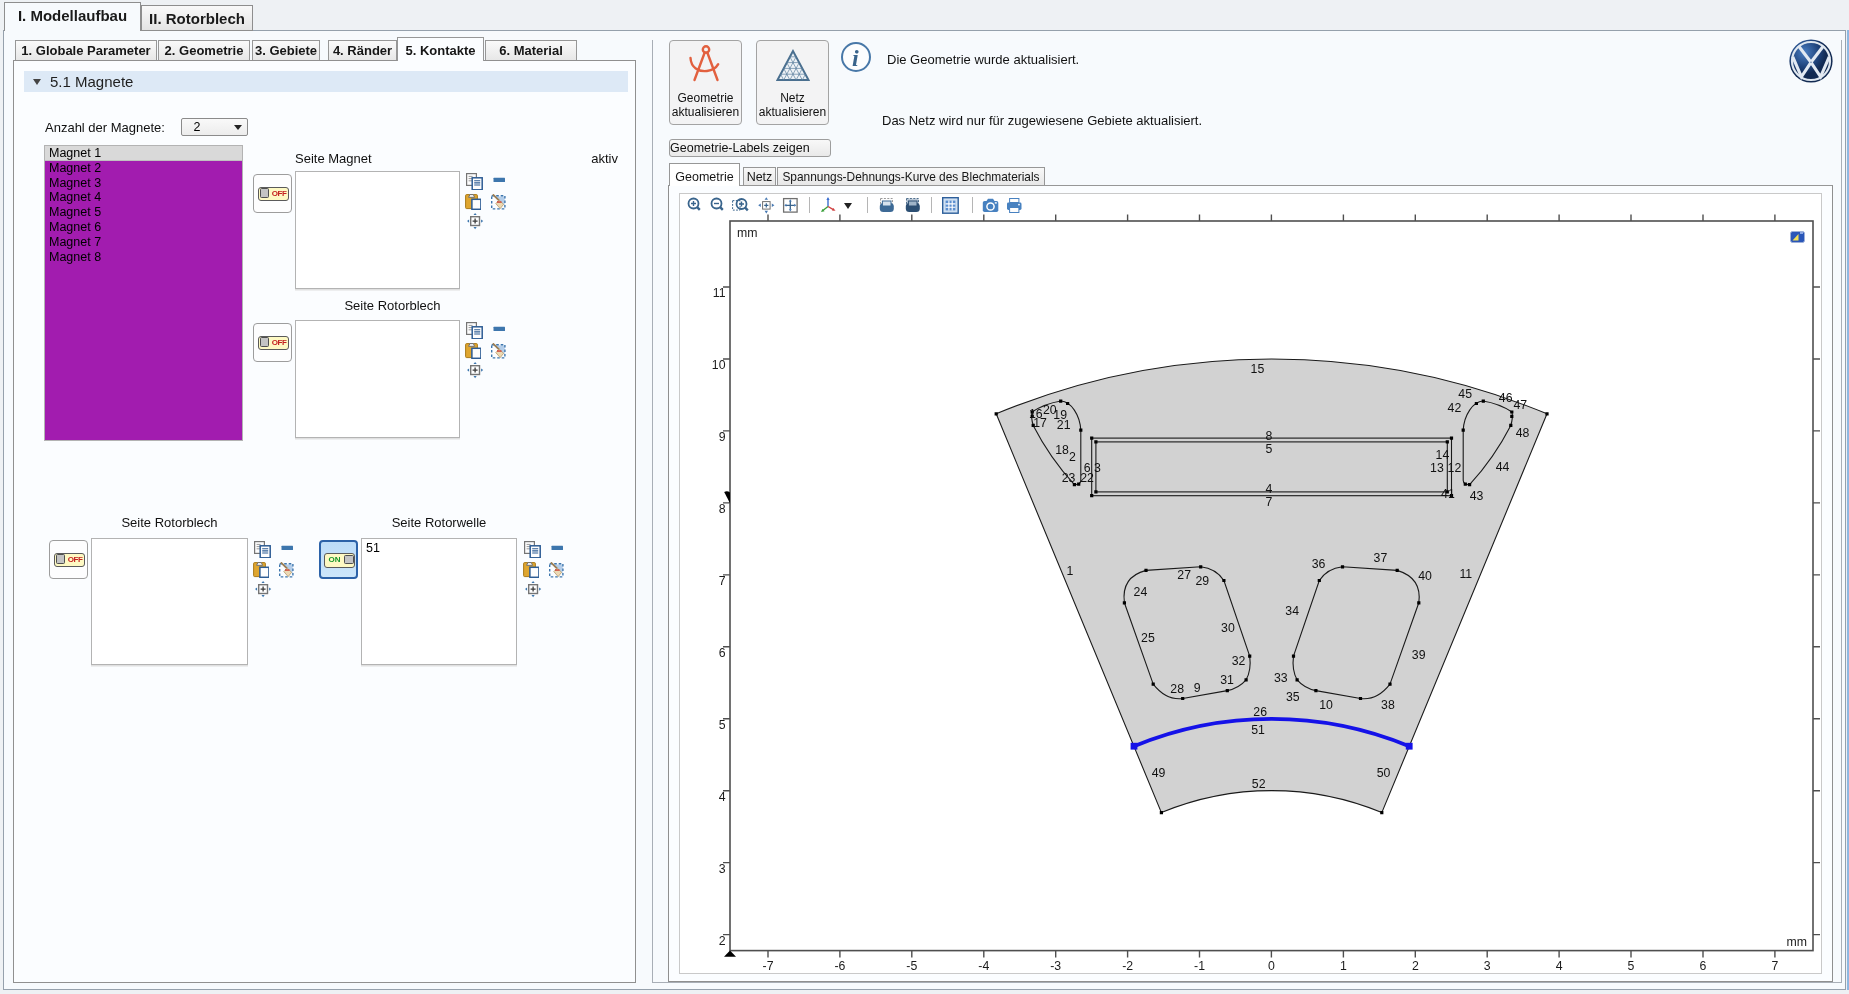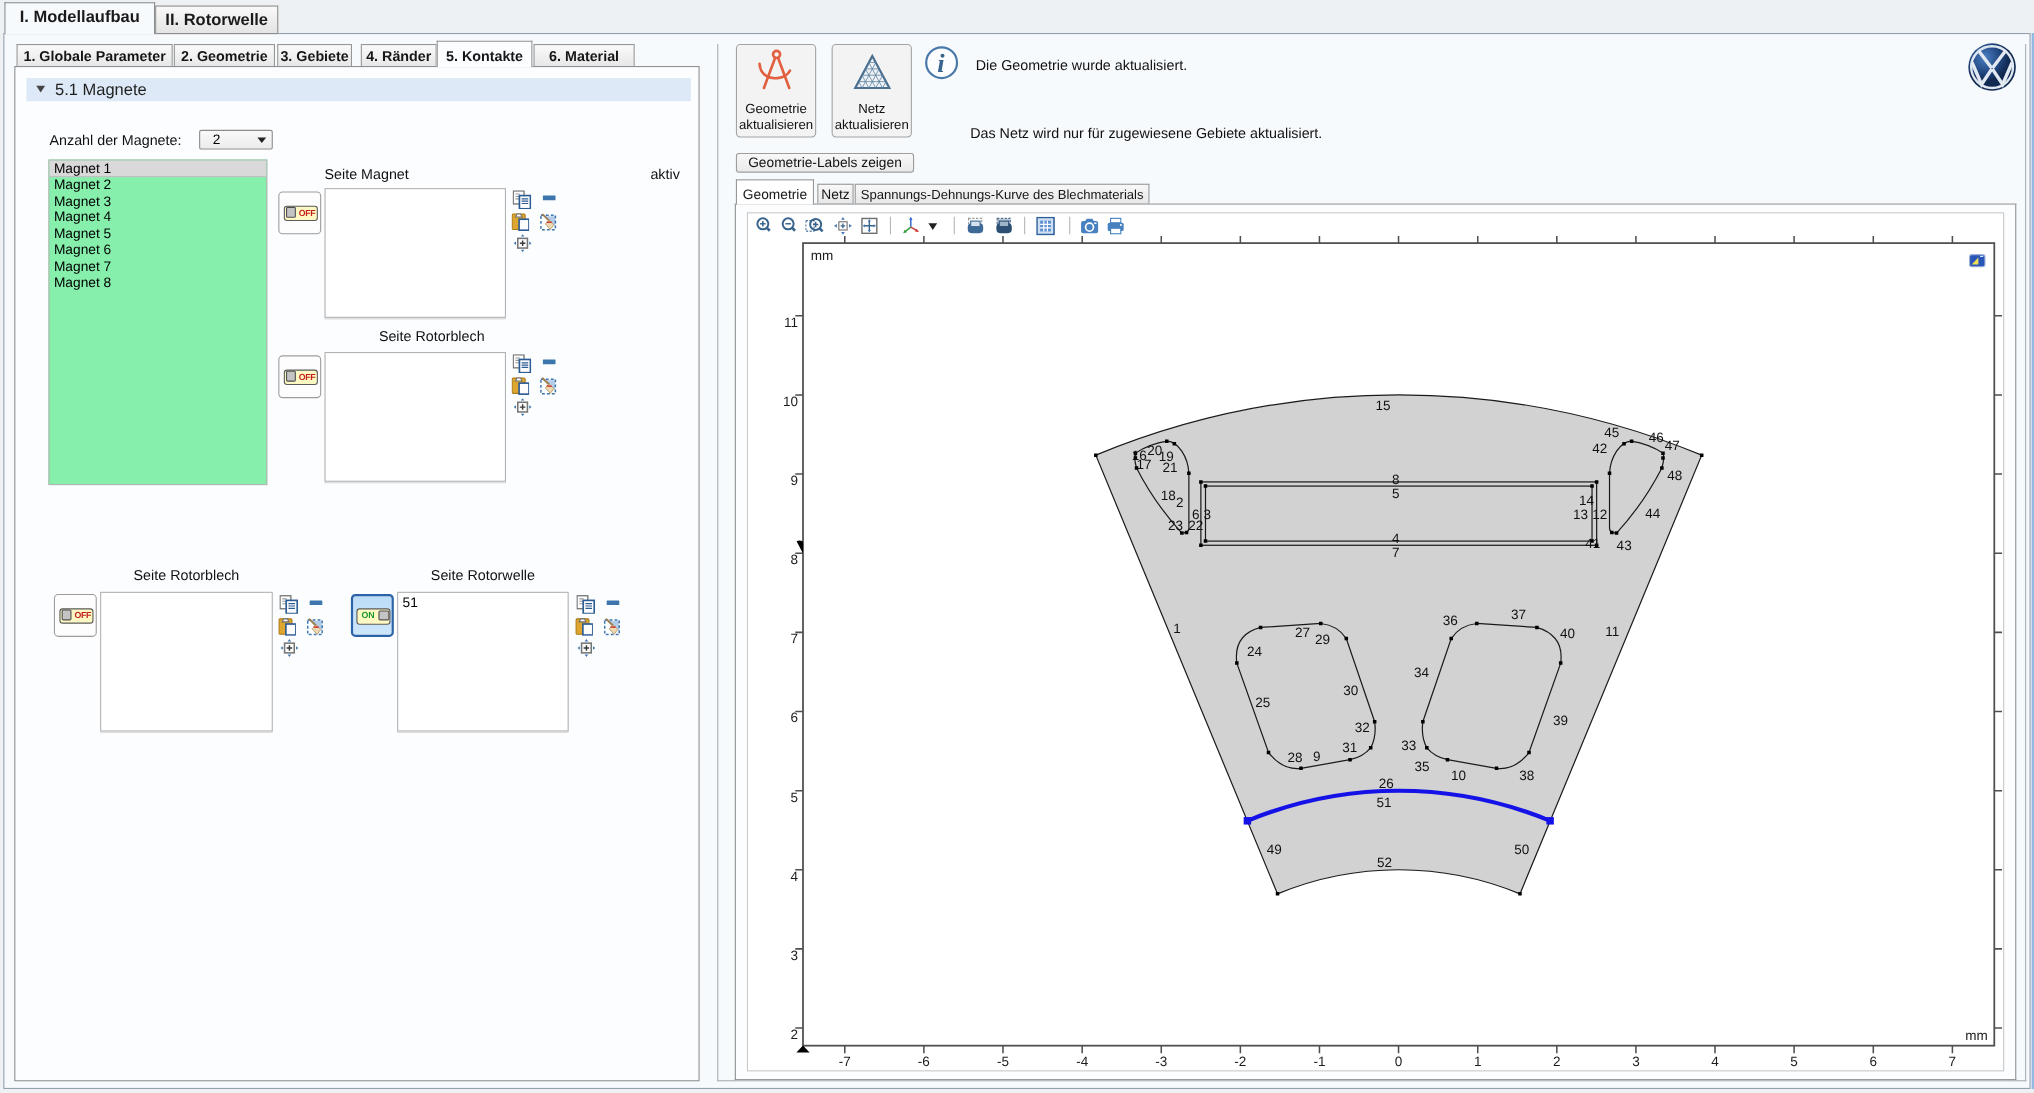--- a/index.html
+++ b/index.html
@@ -44,7 +44,7 @@
 
 <div class="abs win"></div>
 <div class="abs ttab act" style="left:4px;width:137px">I. Modellaufbau</div>
-<div class="abs ttab" style="left:141px;width:112px">II. Rotorwelle</div>
+<div class="abs ttab" style="left:141px;width:112px">II. Rotorblech</div>
 <div class="abs" style="left:1847px;top:30px;width:2px;height:960px;background:#8db7e2"></div>
 
 <div class="abs stab" style="left:15px;width:142px">1. Globale Parameter</div>

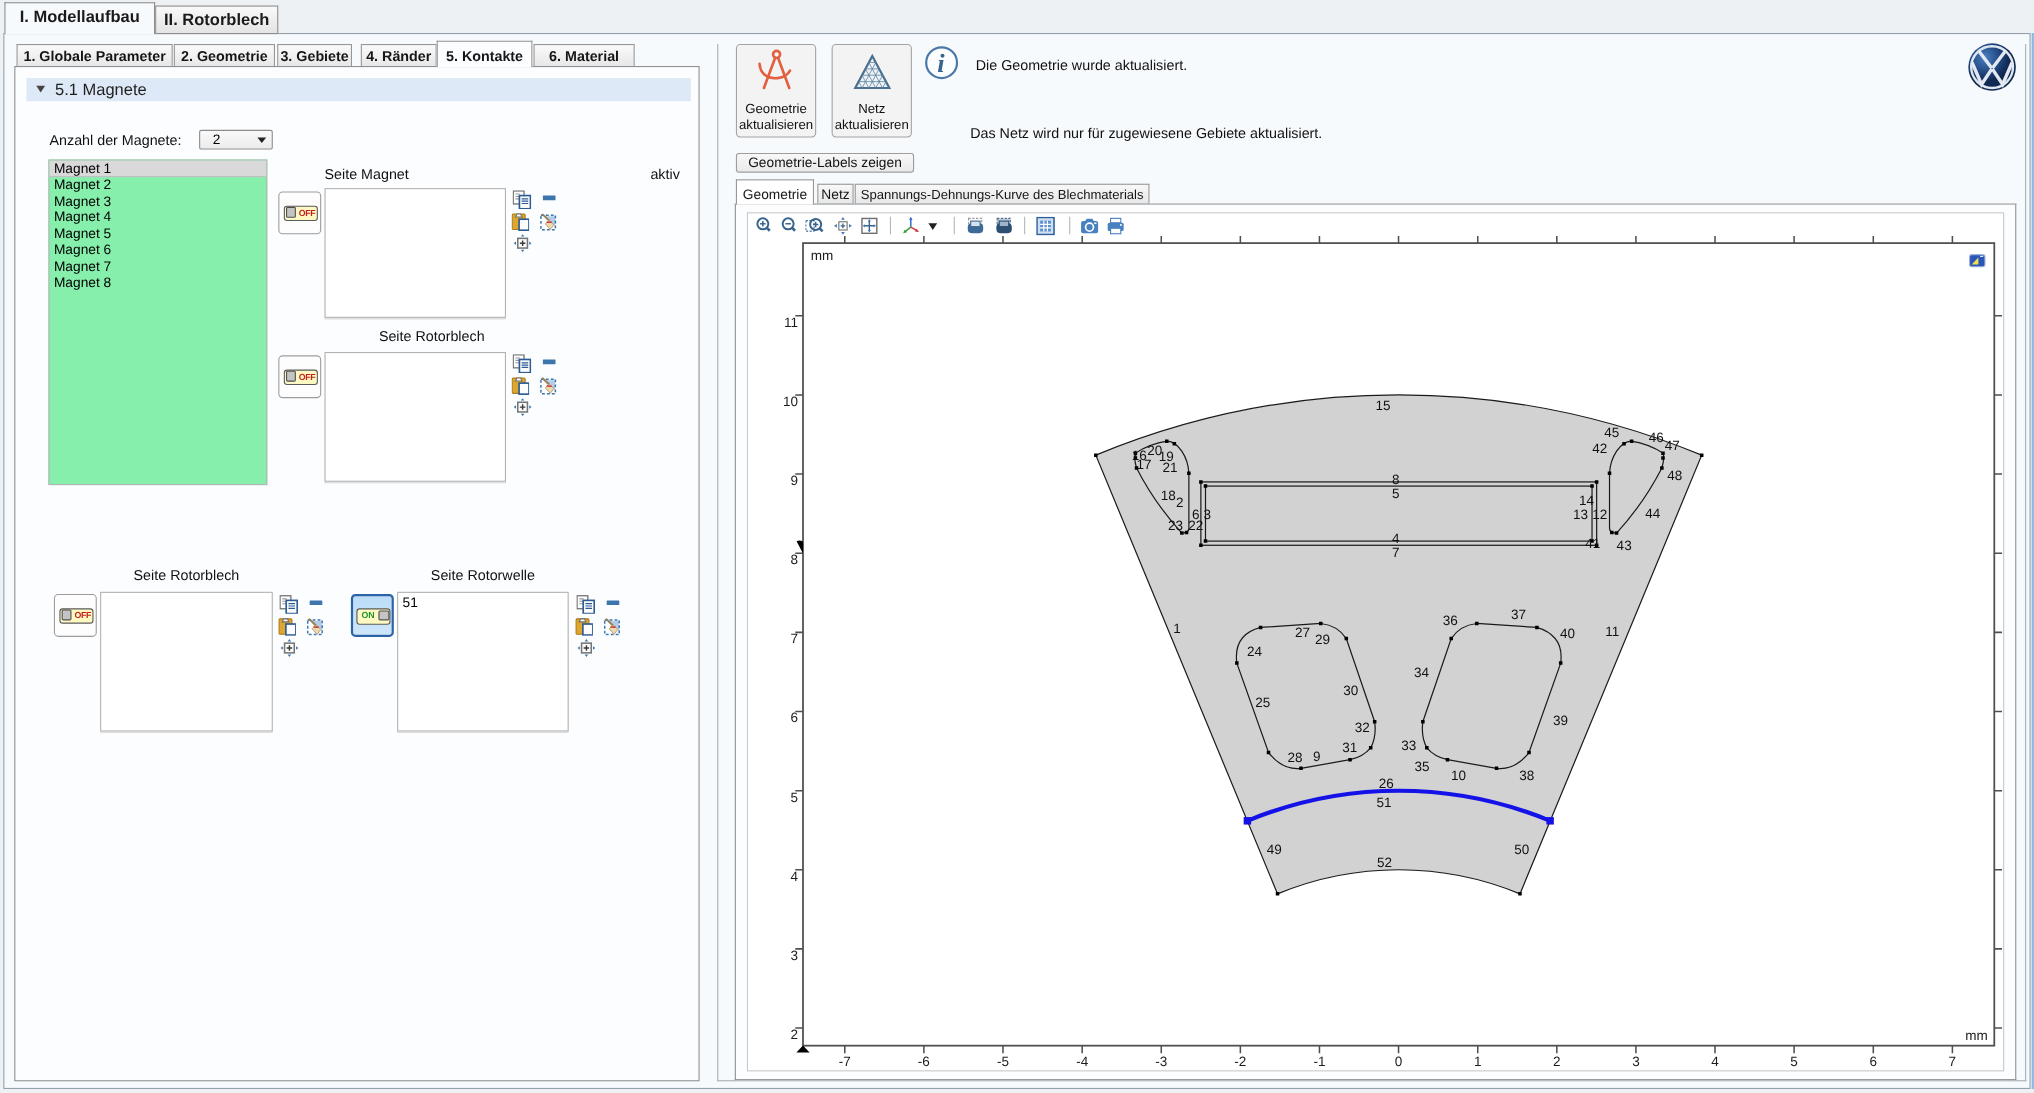--- a/index.html
+++ b/index.html
@@ -17,7 +17,7 @@
   margin:0 9px 0 9px;vertical-align:-2px}
 .lbl {font-size:13px;color:#111}
 .box {background:#fff;border:1px solid #b3b3b3;box-shadow:0 1.5px 0 #e0e0e0}
-.mlist {left:30px;top:84px;width:199px;height:296px;background:#86efac;border:1px solid #b3b3b3;
+.mlist {left:30px;top:84px;width:199px;height:296px;background:#a21caf;border:1px solid #b3b3b3;
   font-size:12.5px;color:#000}
 .mlist div {height:14.8px;line-height:14.8px;padding-left:4px}
 .mlist .sel {background:#d9d9d9;border-bottom:1px solid #c0c0c0}

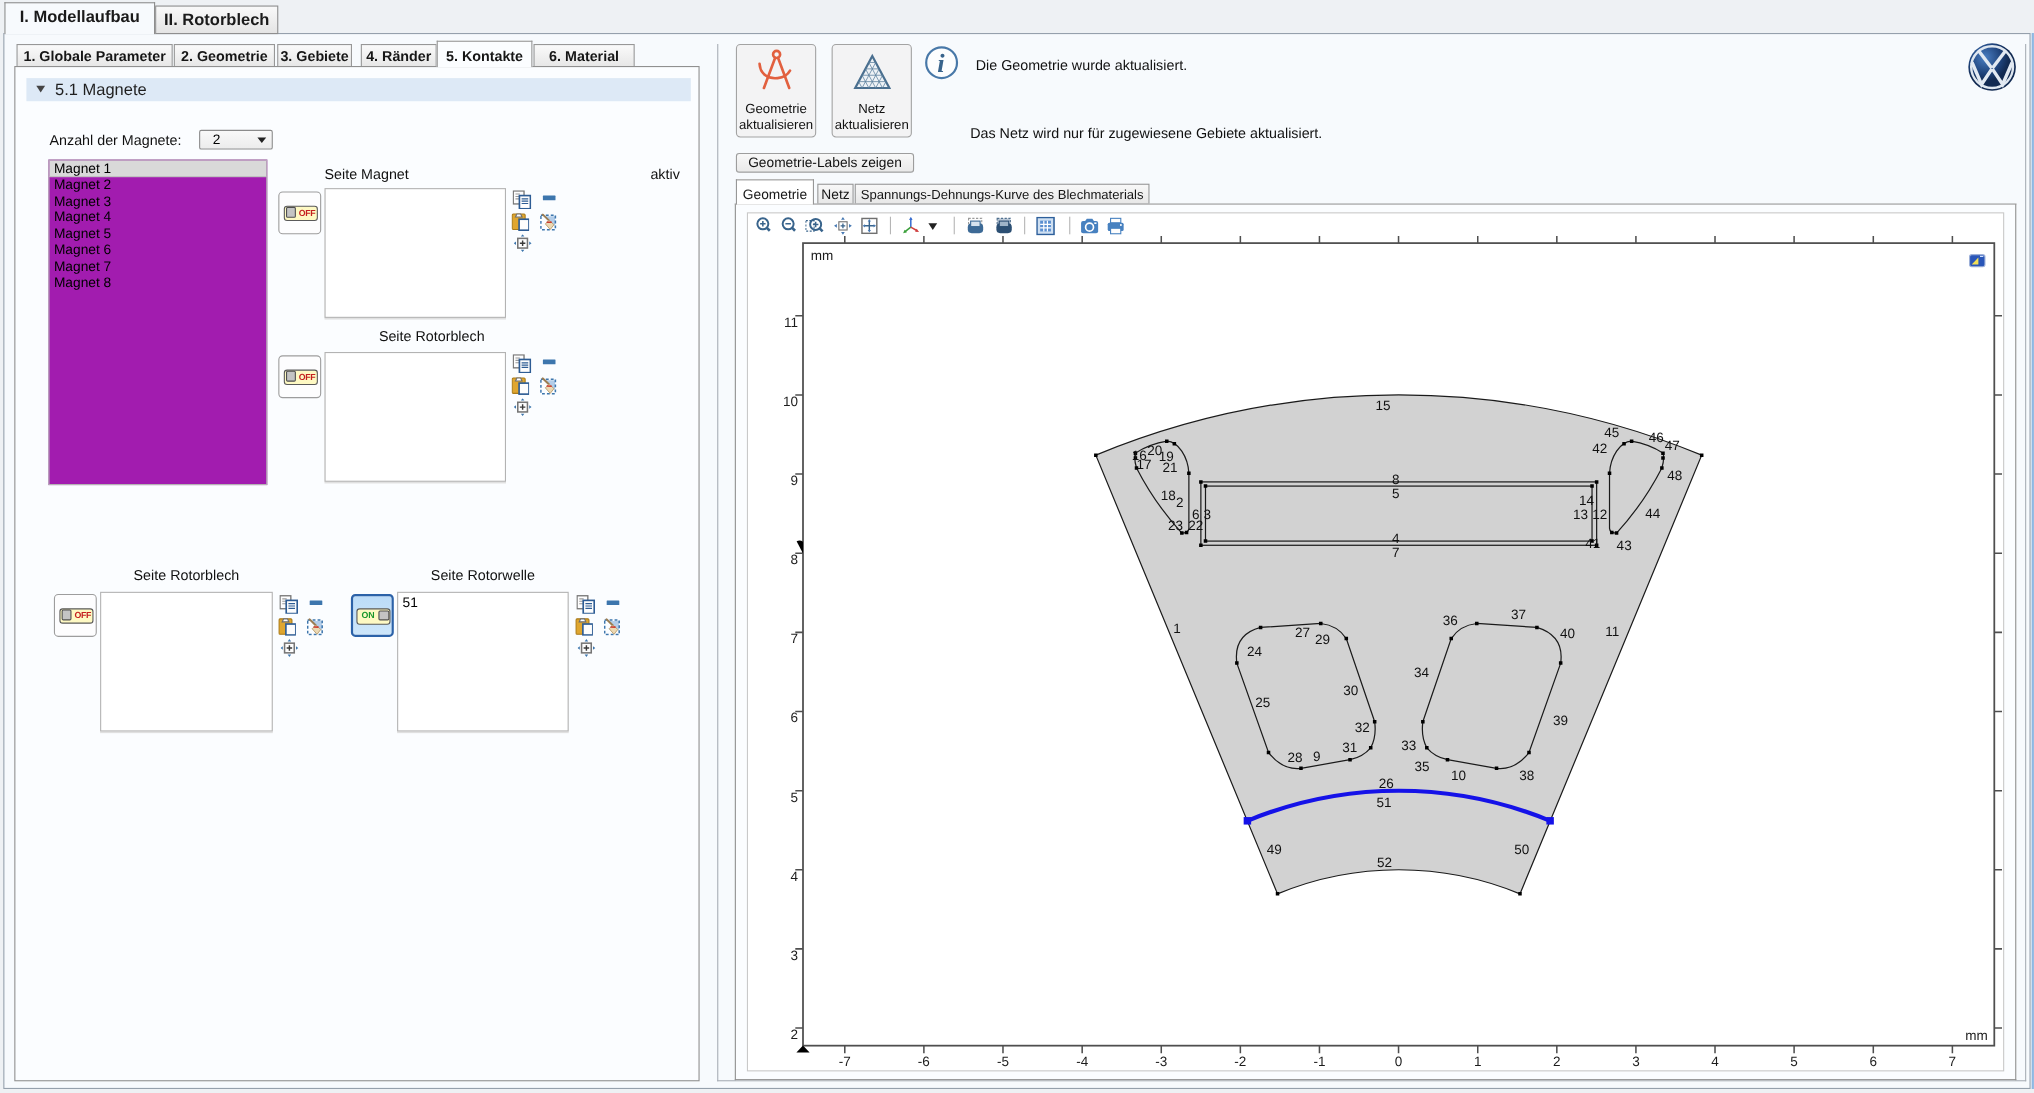--- a/index.html
+++ b/index.html
@@ -34,7 +34,7 @@
 .bigbtn {width:73px;height:85px;background:#f3f3f4;border:1px solid #a3a3a3;border-radius:4px;text-align:center}
 .bigbtn .cap {font-size:12px;color:#111;line-height:13.5px;margin-top:1px}
 .gbtn {left:669px;top:139px;width:162px;height:18px;background:linear-gradient(#f8f8f8,#e9e9e9);
-  border:1px solid #9d9d9d;border-radius:3px;font-size:12.5px;color:#111;text-align:center;line-height:16px}
+  border:1px solid #9d9d9d;border-radius:3px;font-size:12.5px;color:#111;text-align:left;line-height:16px}
 .gtab {top:167px;height:19px;white-space:nowrap;background:linear-gradient(#f8f8f8,#e7e7e7);border:1px solid #979797;
   font-size:12.5px;color:#161616;text-align:center;line-height:18px}
 .gtab.act {top:163px;height:23px;background:#fff;border-bottom:none;z-index:6;line-height:26px}

